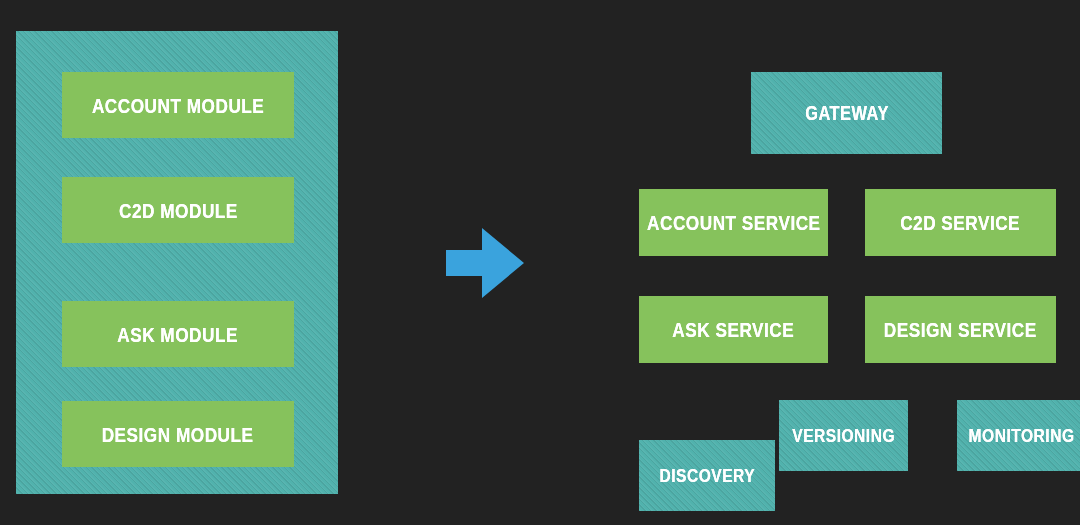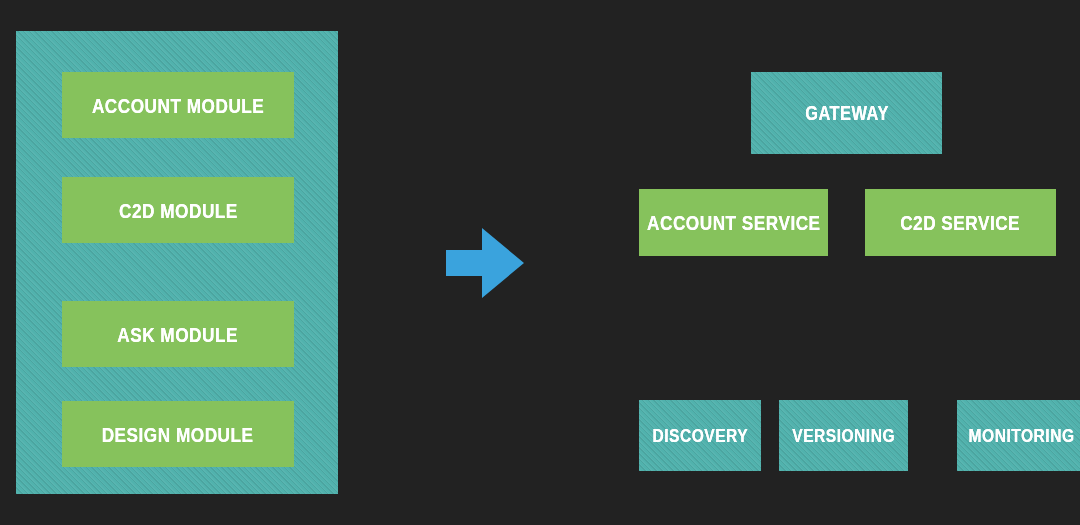--- a/index.html
+++ b/index.html
@@ -152,6 +152,9 @@
     <span class="box-label">C2D SERVICE</span>
   </div>
 
+  <div class="box service-box green service-col-left service-row-2">
+    <span class="box-label">ASK SERVICE</span>
+  </div>
 
 
   <div id="infra-discovery" class="box infra-box teal">

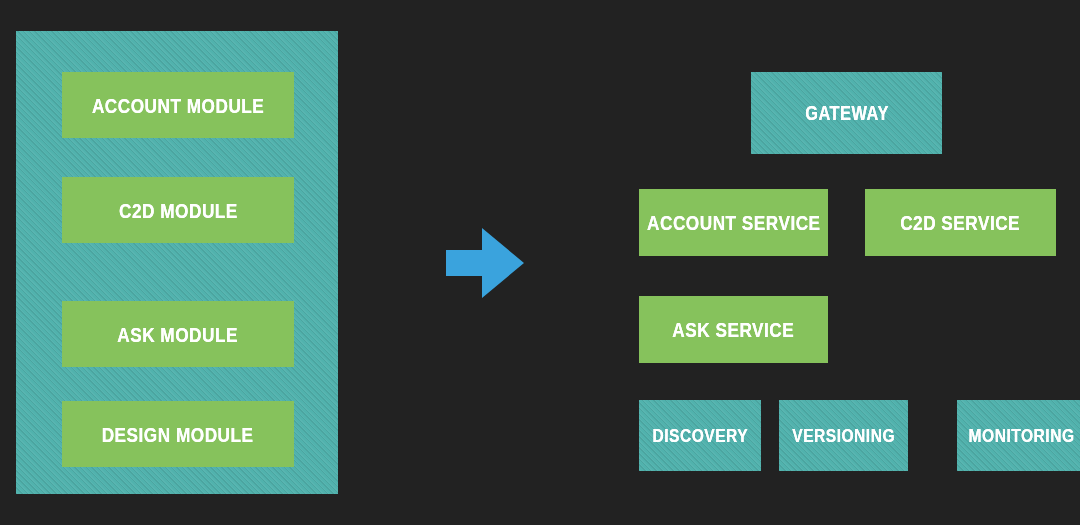--- a/index.html
+++ b/index.html
@@ -156,6 +156,9 @@
     <span class="box-label">ASK SERVICE</span>
   </div>
 
+  <div class="box service-box green service-col-right service-row-2">
+    <span class="box-label">DESIGN SERVICE</span>
+  </div>
 
   <div id="infra-discovery" class="box infra-box teal">
     <span class="box-label">DISCOVERY</span>

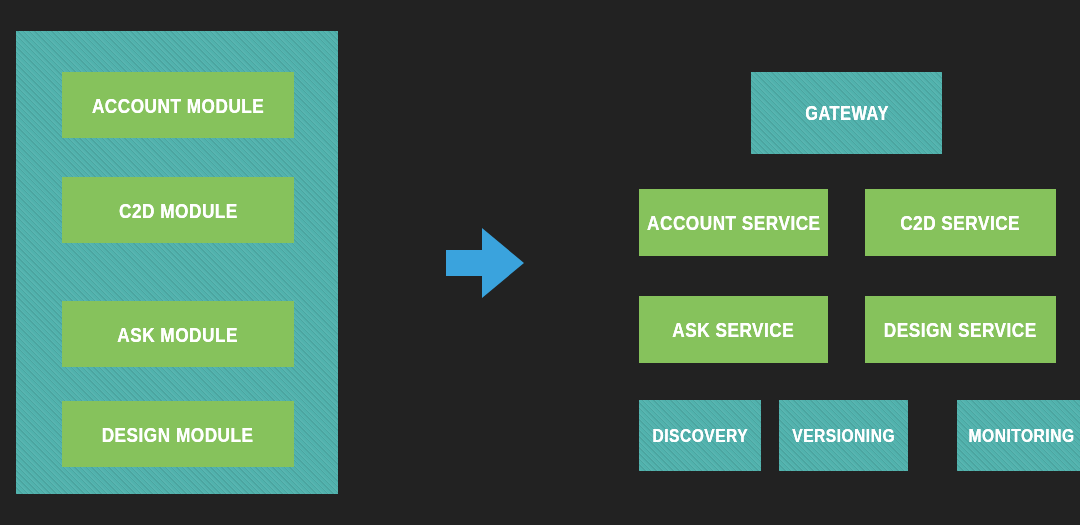--- a/index.html
+++ b/index.html
@@ -105,7 +105,7 @@
 
   .infra-box { top: 400px; height: 71px; }
   .infra-box .box-label { font-size: 19px; }
-  #infra-discovery  { left: 639px; width: 122px; }
+  #infra-discovery  { left: 639px; width: 136px; margin-top: 40px; }
   #infra-versioning { left: 779px; width: 129px; }
   #infra-monitoring { left: 957px; width: 129px; }
 </style>

